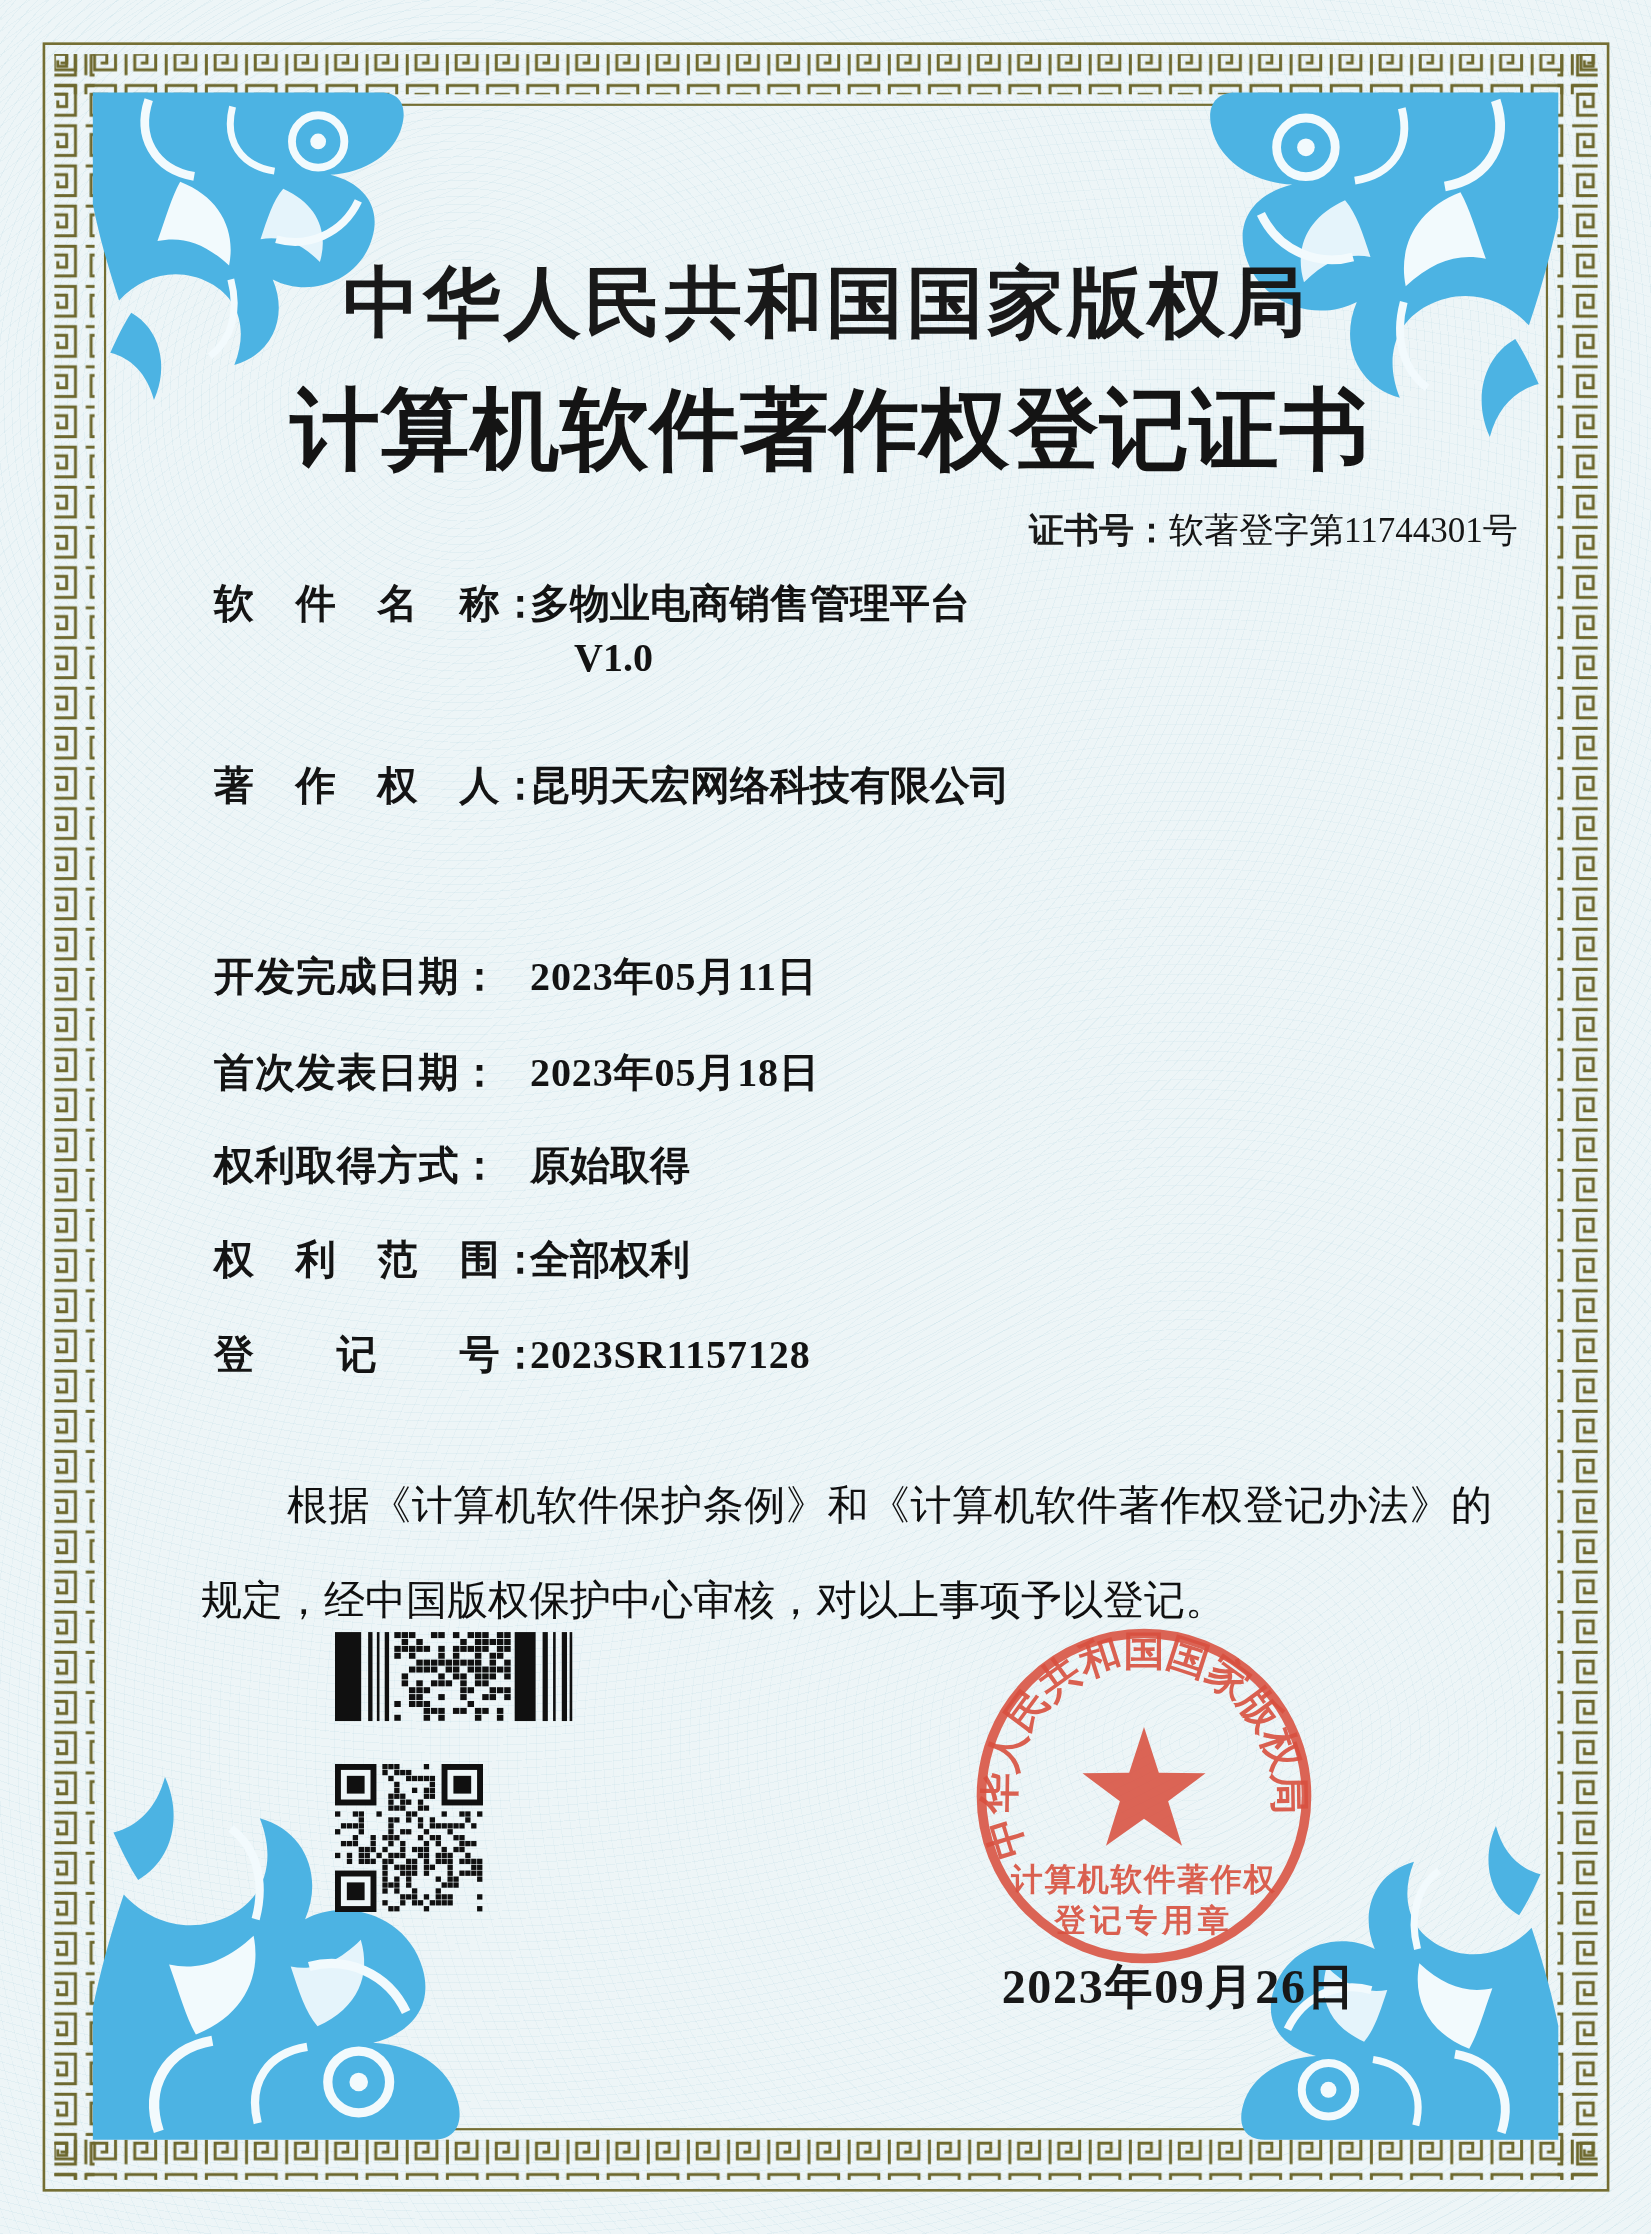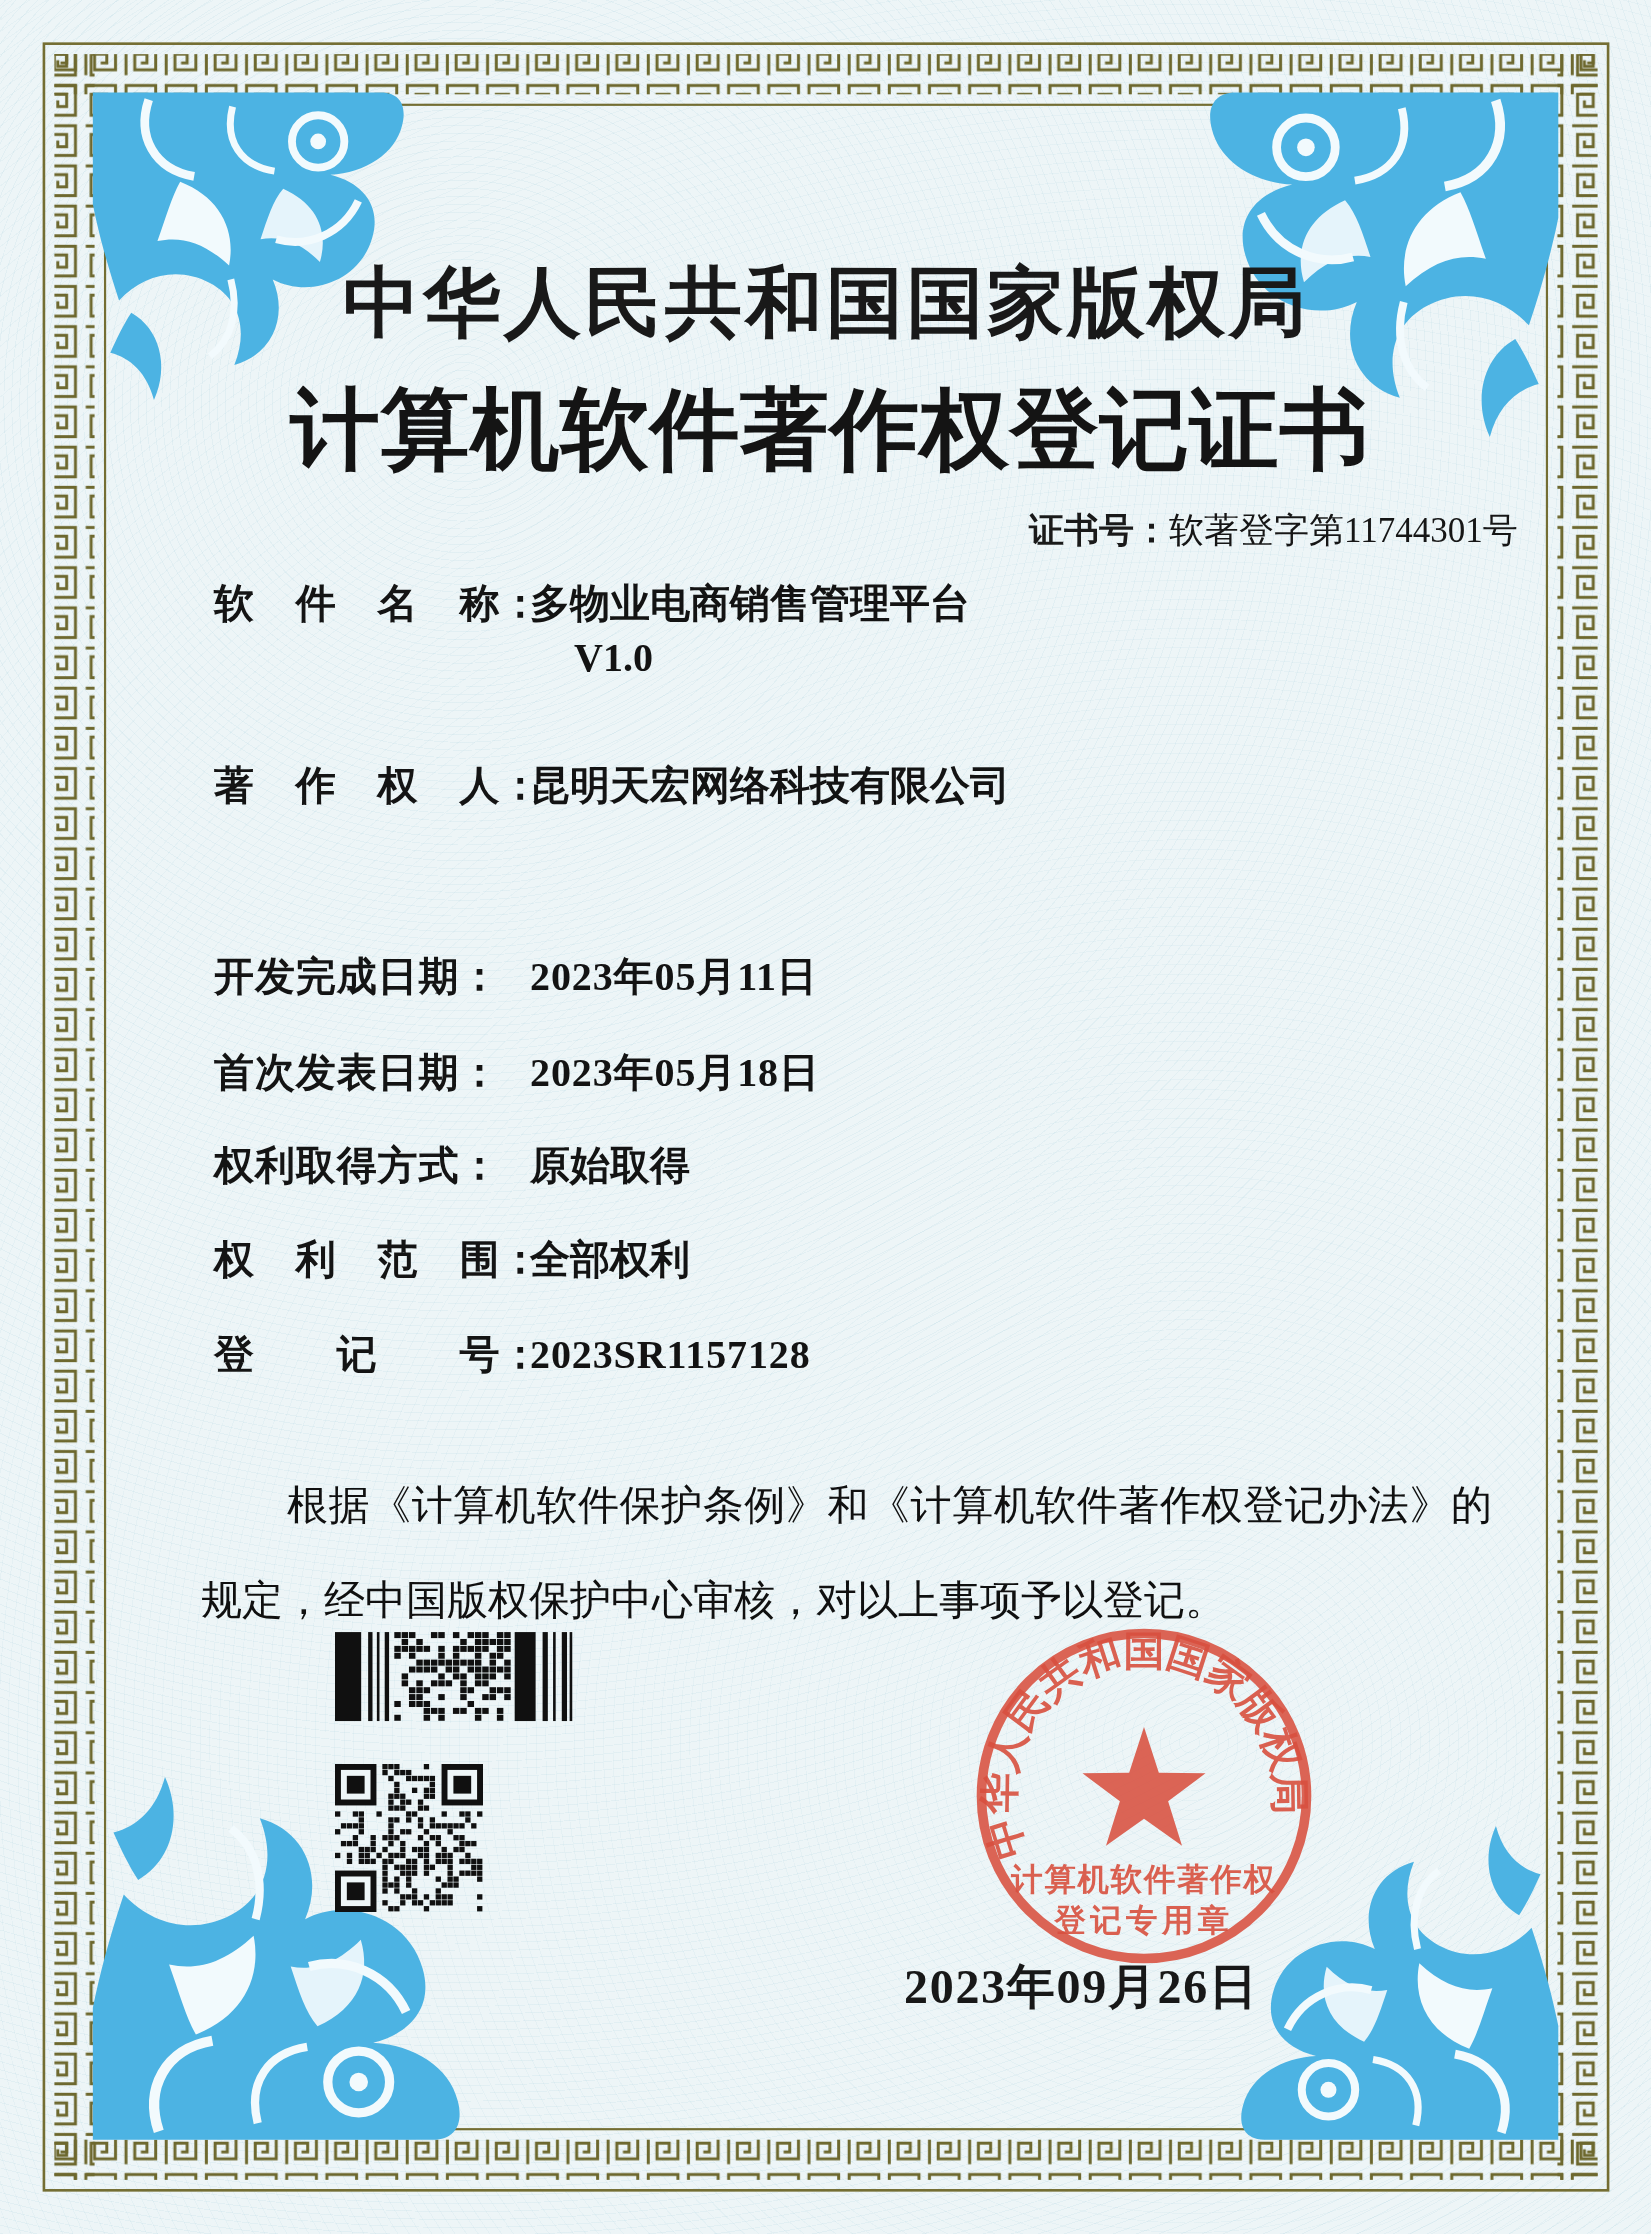--- a/index.html
+++ b/index.html
@@ -53,7 +53,7 @@
 
   .seal-wrap{position:absolute;left:971px;top:1623px;z-index:3;}
   .issue-date{
-    position:absolute;left:904px;top:1955px;width:384px;z-index:4;
+    position:absolute;left:987px;top:1955px;width:384px;text-align:center;z-index:4;
     font-family:"Liberation Serif",serif;font-size:48px;font-weight:600;color:#181818;
     letter-spacing:1.7px;white-space:nowrap;
   }

